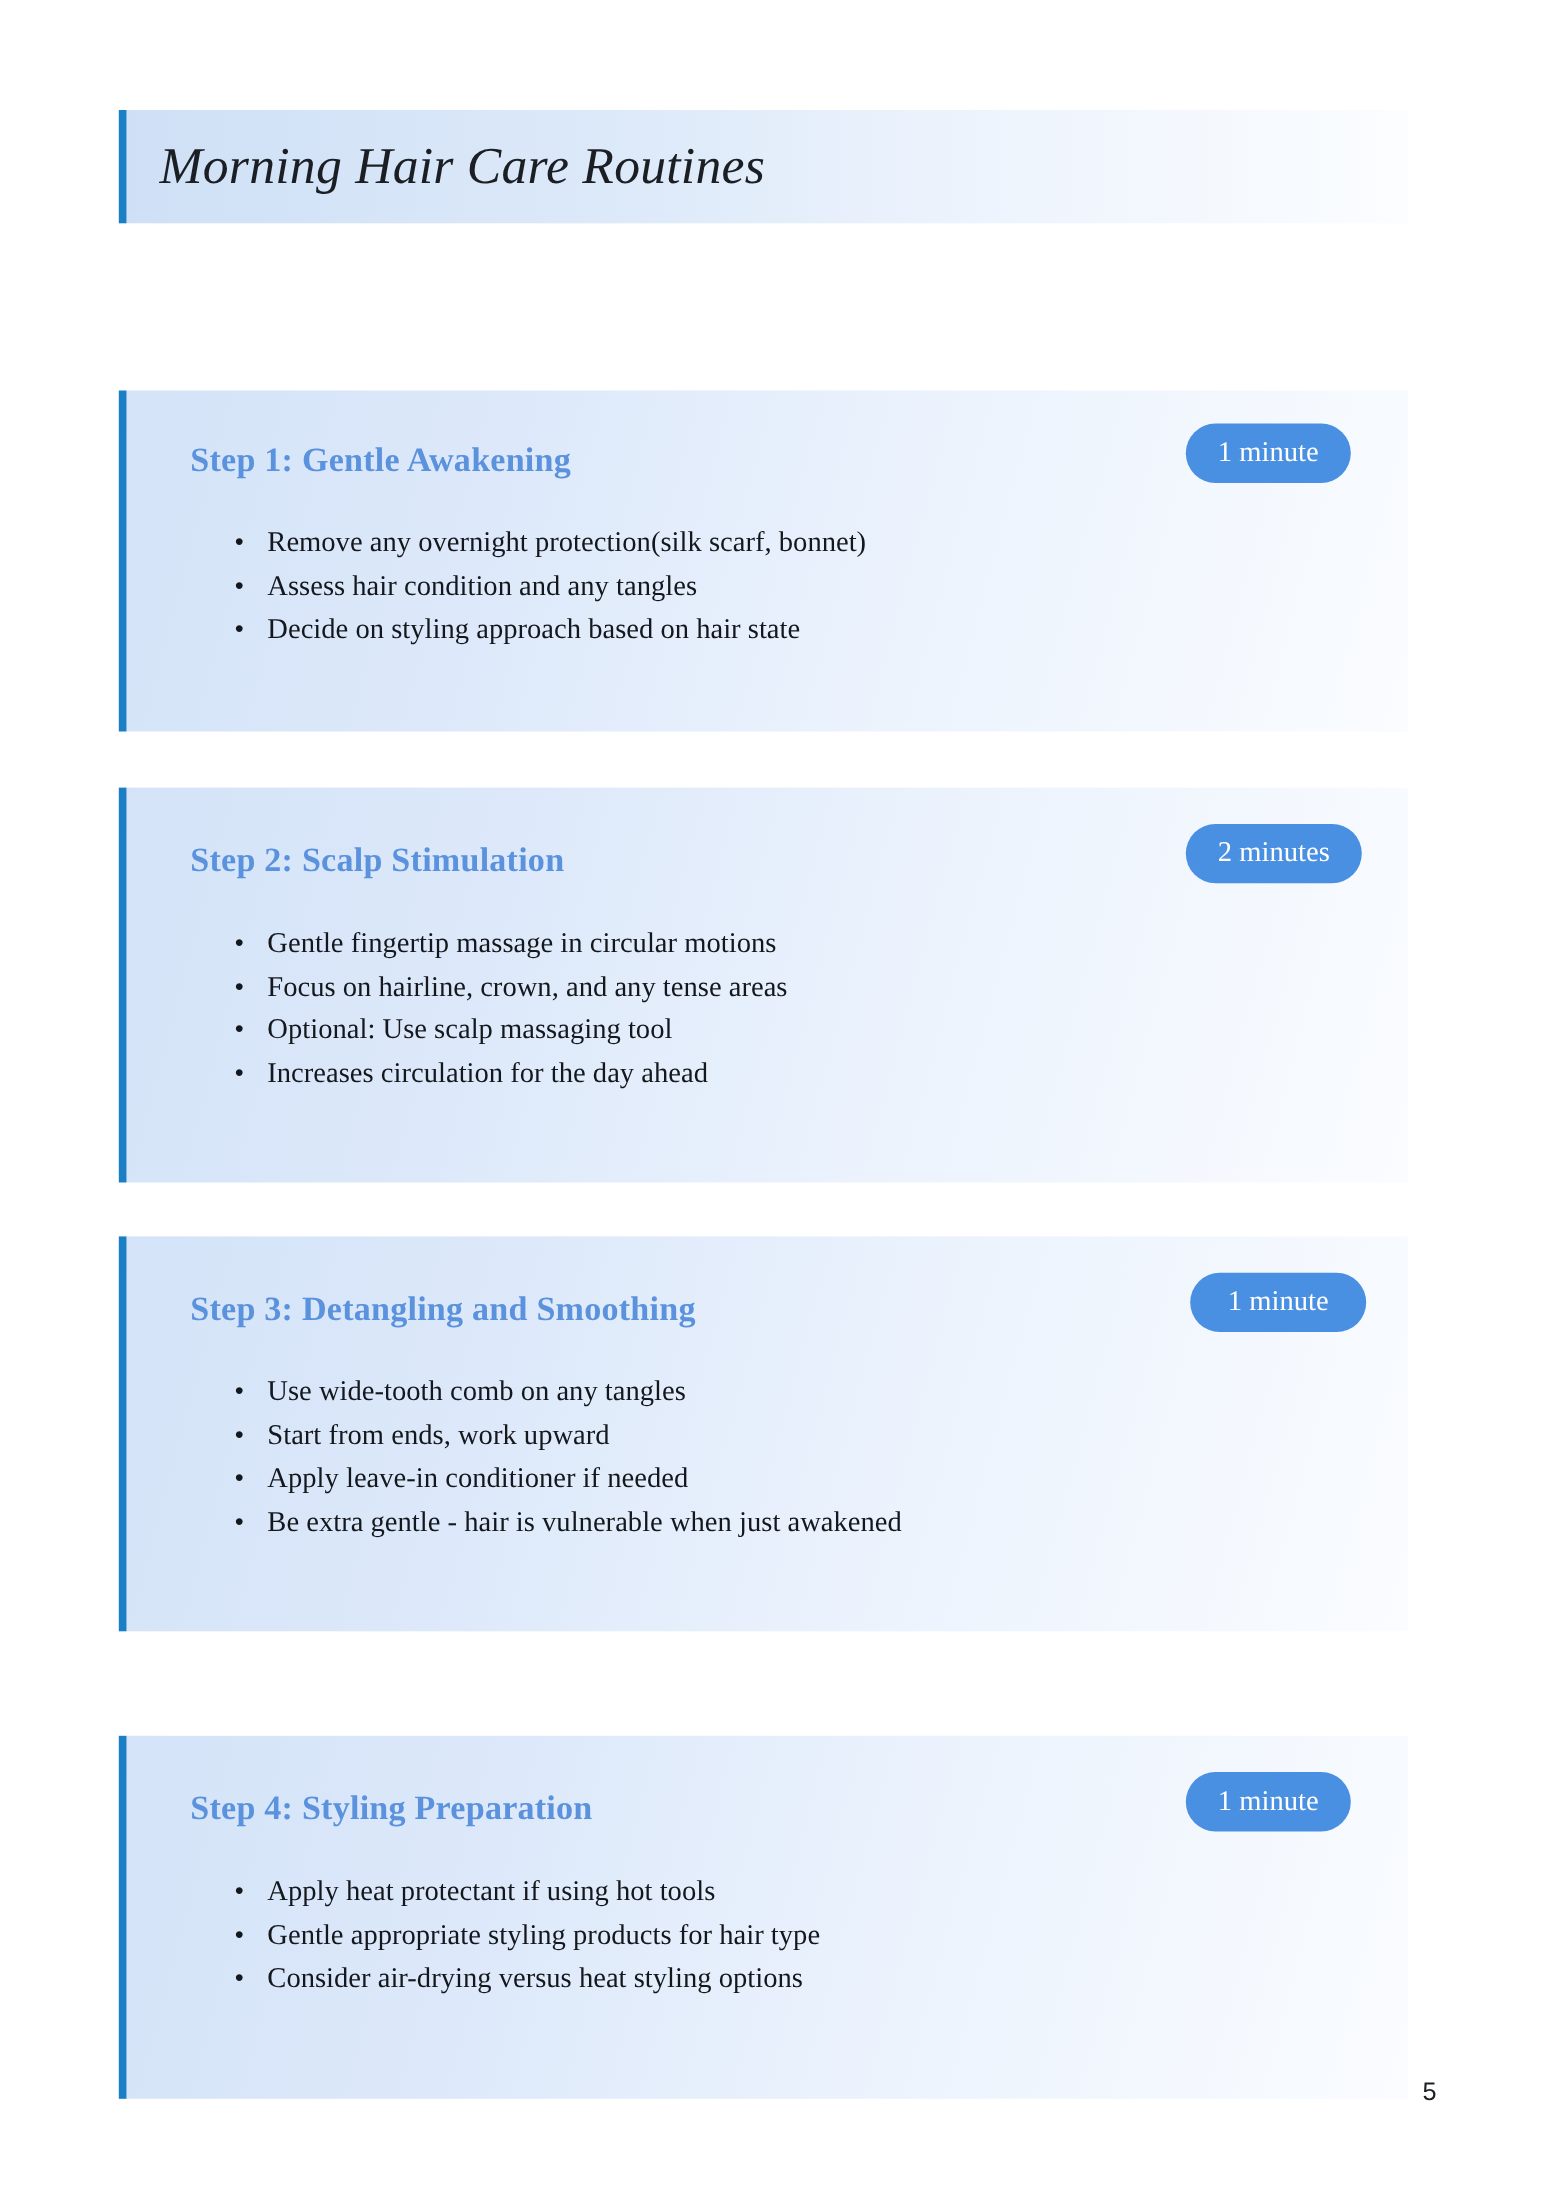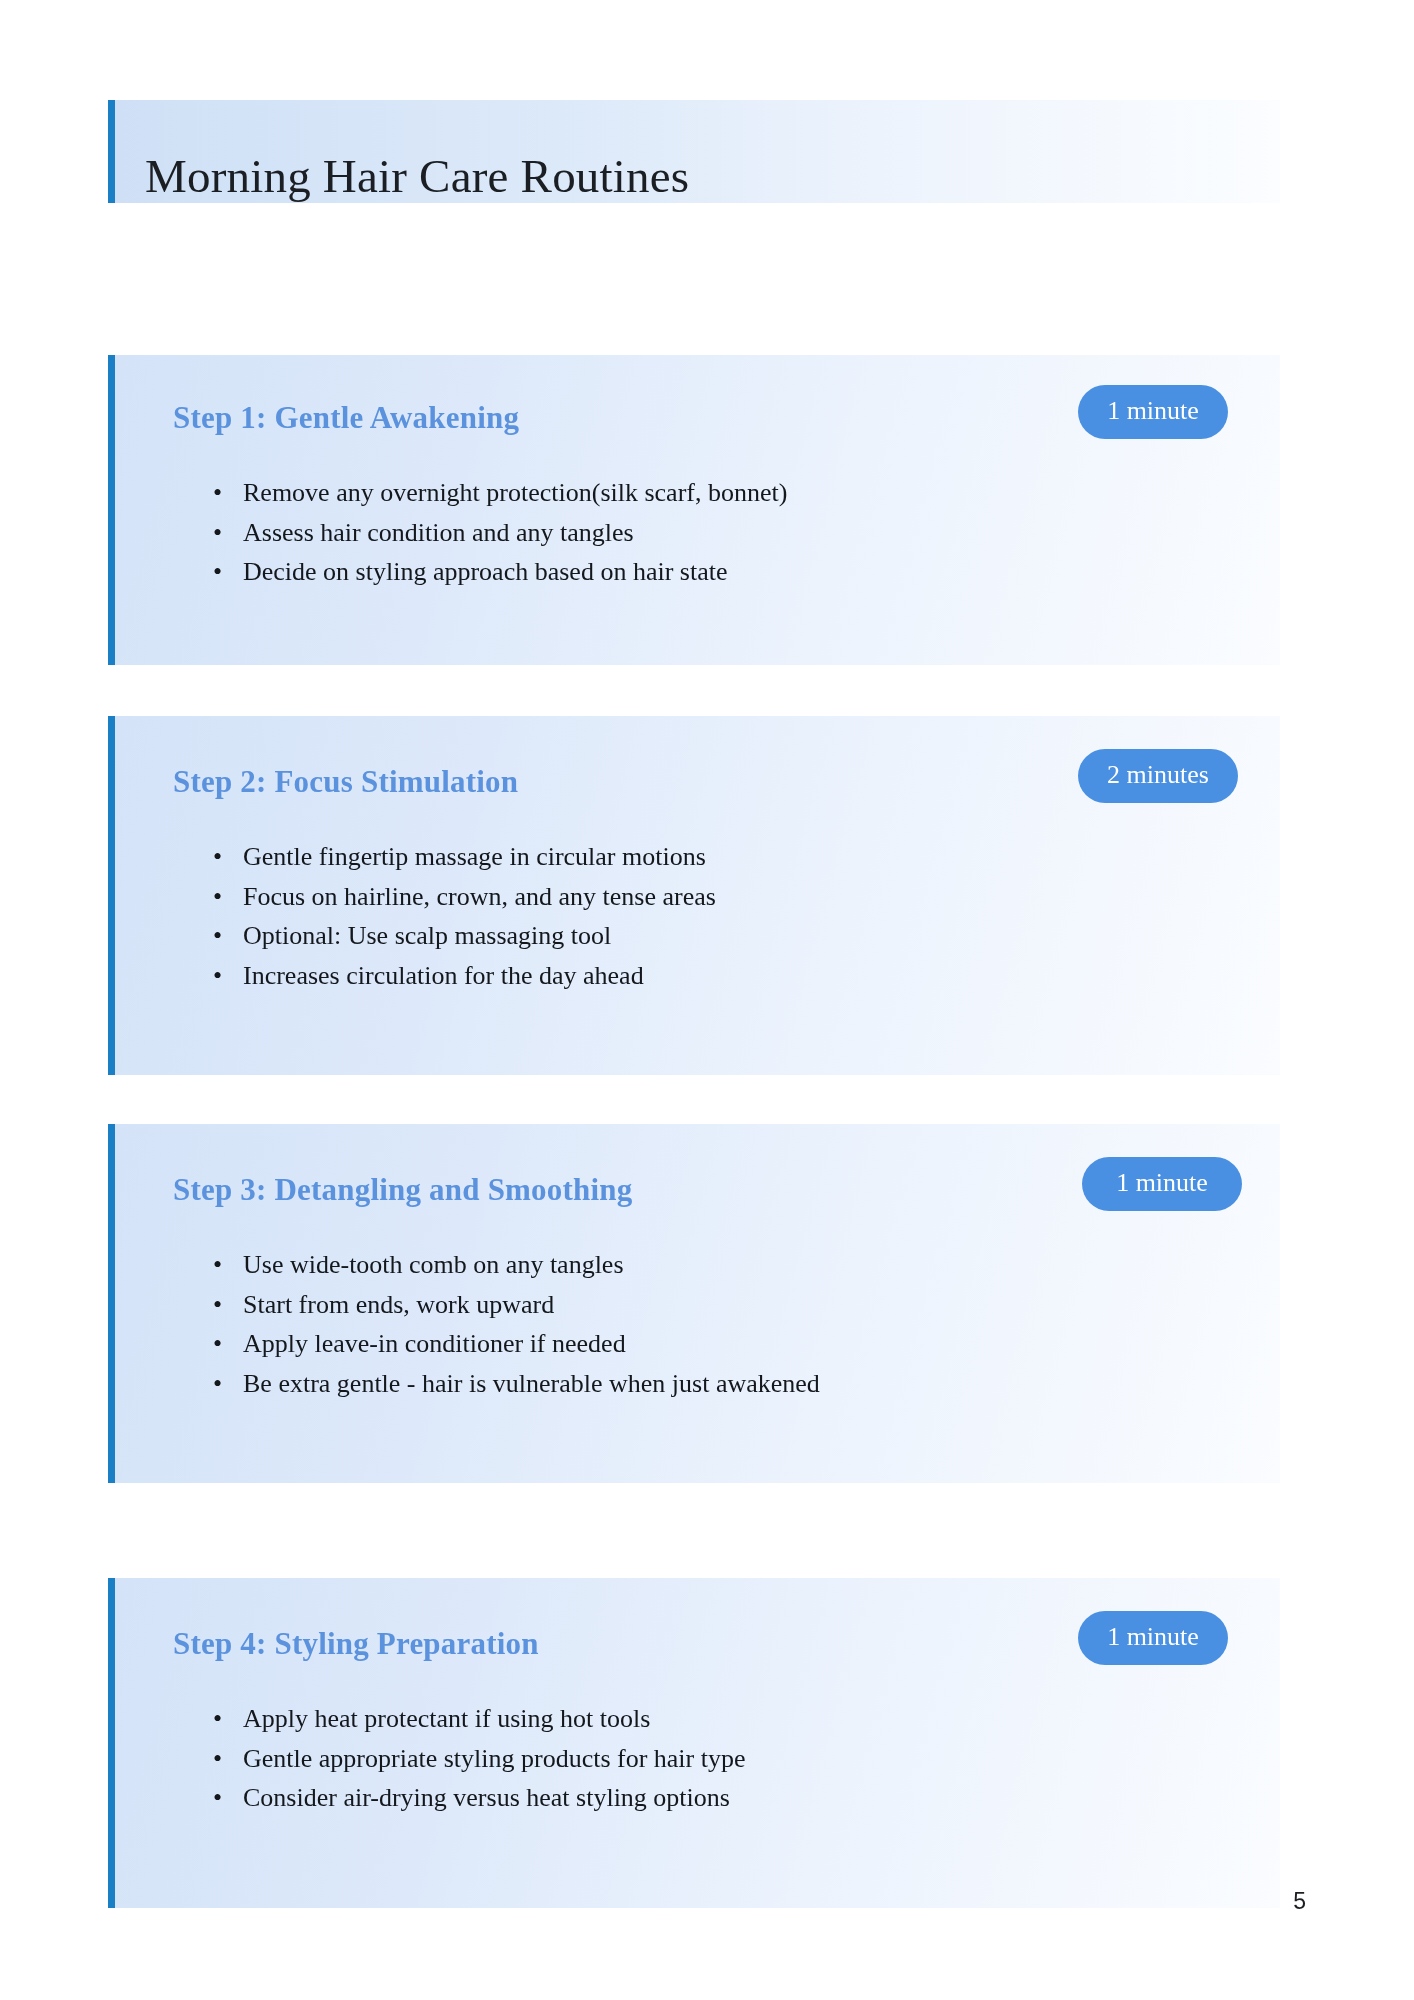--- a/index.html
+++ b/index.html
@@ -34,7 +34,8 @@
     border-left: 7px solid #1a7fc4;
     box-sizing: border-box;
     display: flex;
-    align-items: flex-end;
+    align-items: center;
+    font-style: italic;
   }
   .title-text {
     font-size: 47px;

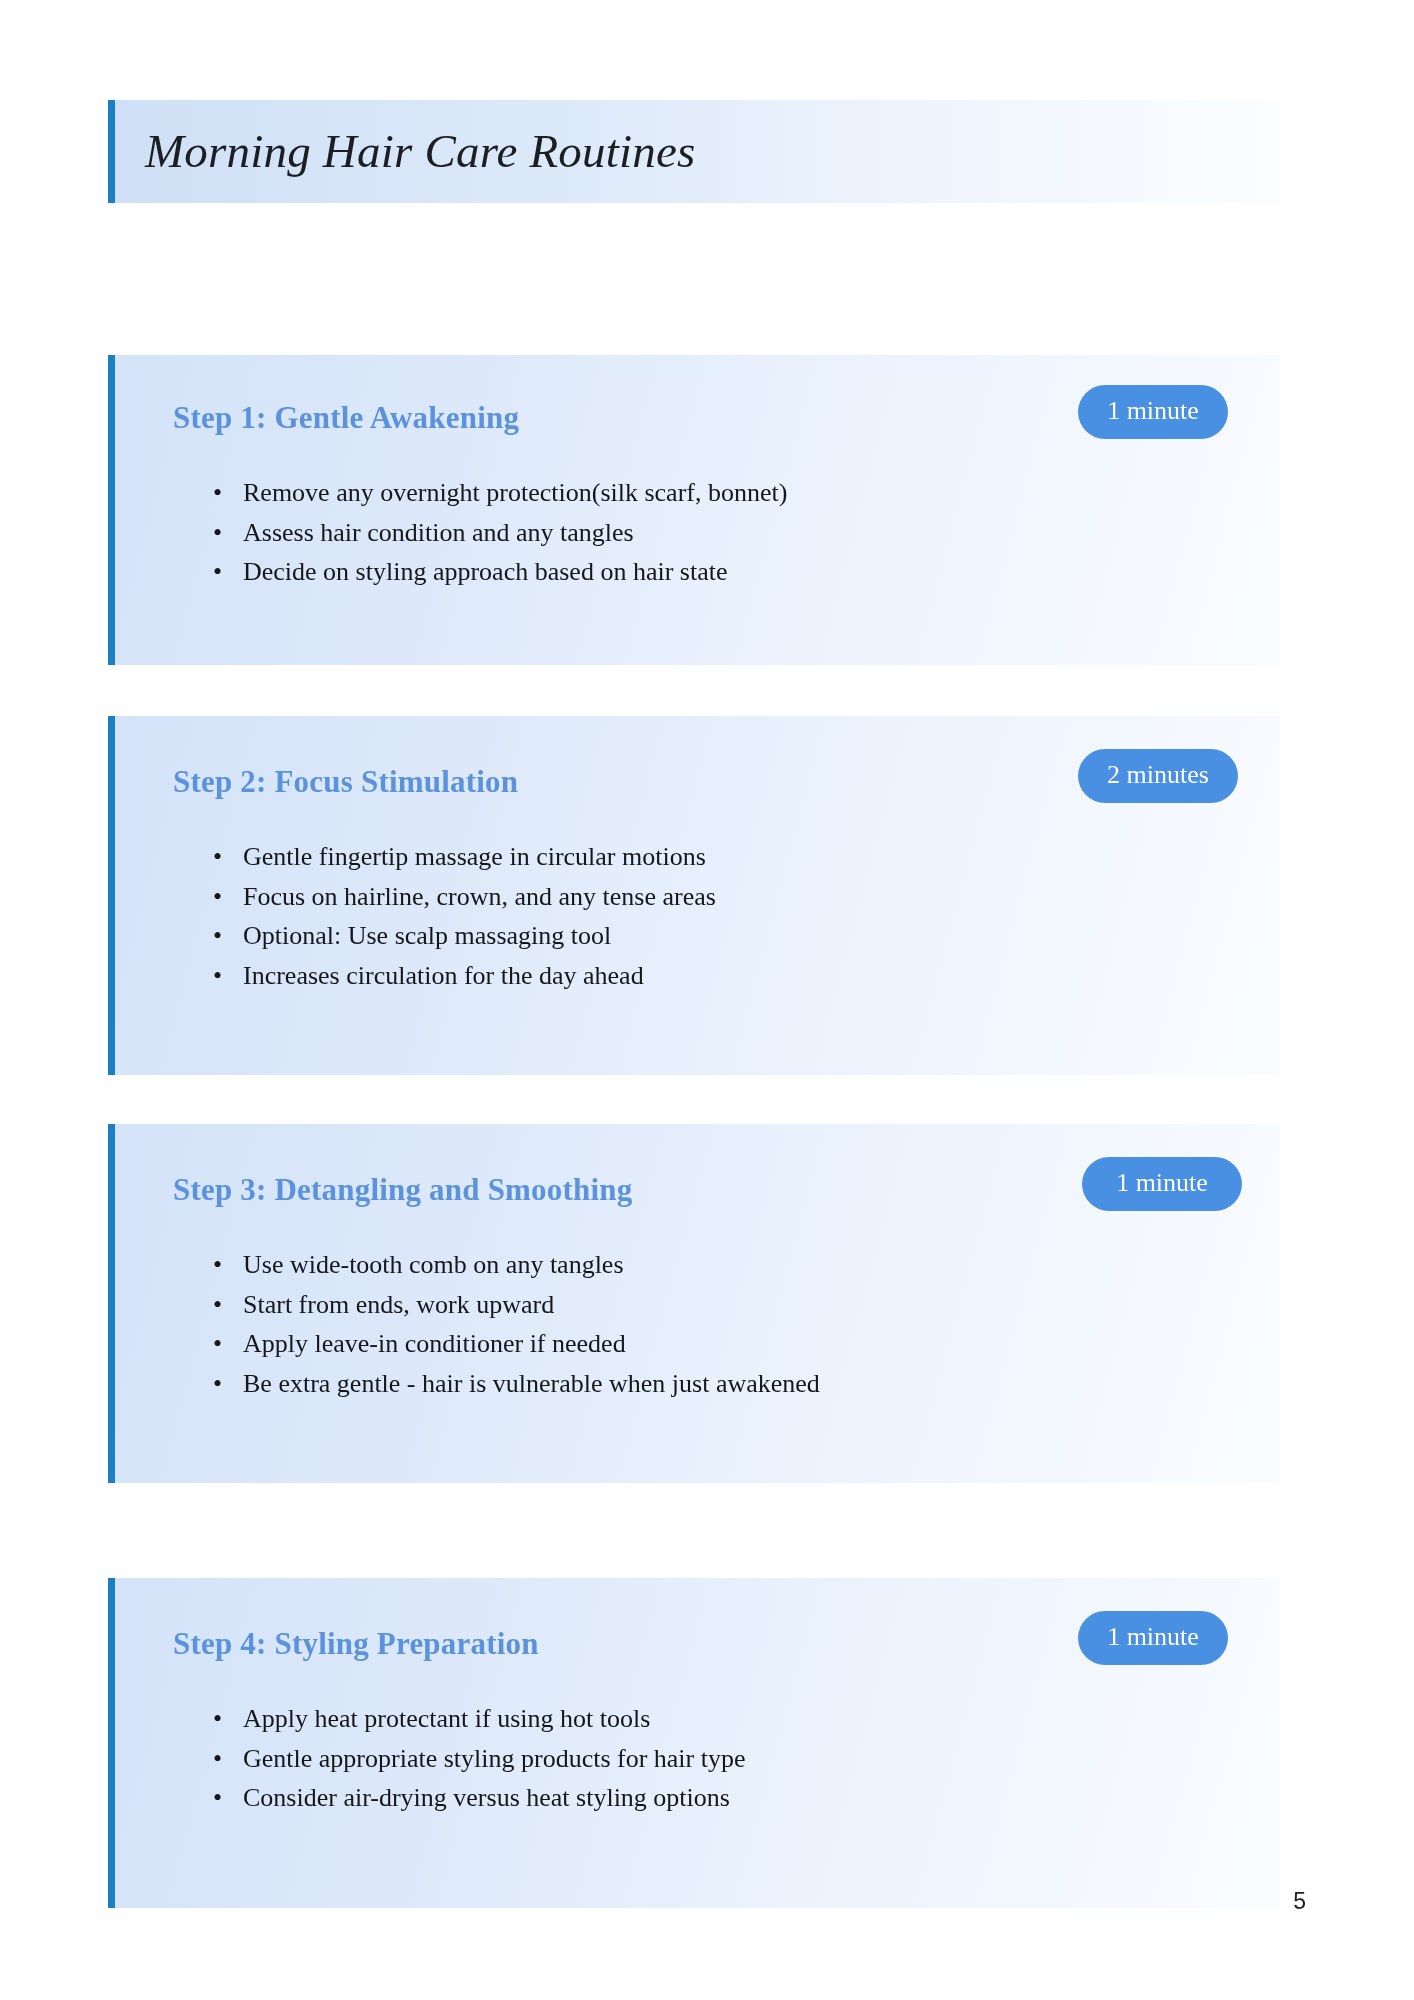--- a/index.html
+++ b/index.html
@@ -155,7 +155,7 @@
 
   <div class="card" style="top:716px; height:359px;">
     <div class="card-head">
-      <div class="step-title" style="left:58px; top:48px;">Step 2: Focus Stimulation</div>
+      <div class="step-title" style="left:58px; top:48px;">Step 2: Scalp Stimulation</div>
       <div class="badge" style="left:963px; top:33px; width:160px;">2 minutes</div>
     </div>
     <ul class="bullets" style="left: 98px; top: 128px; position: absolute;">

